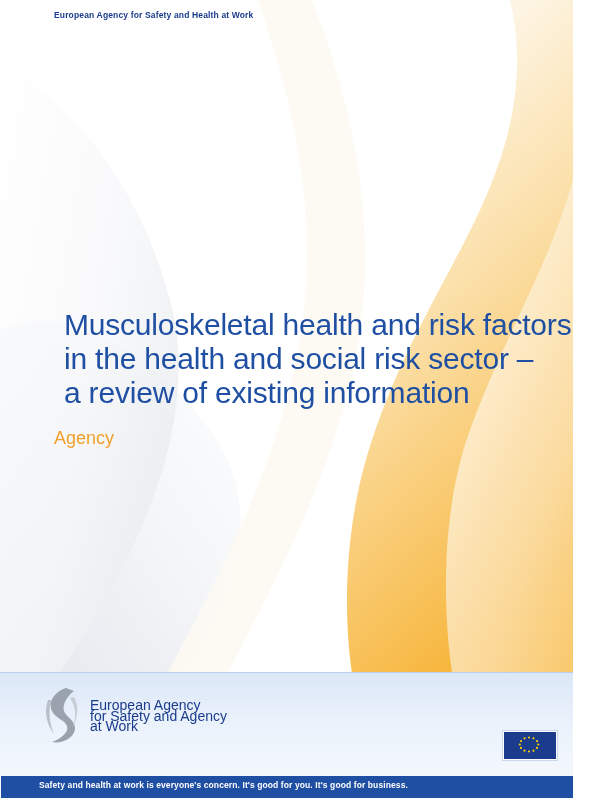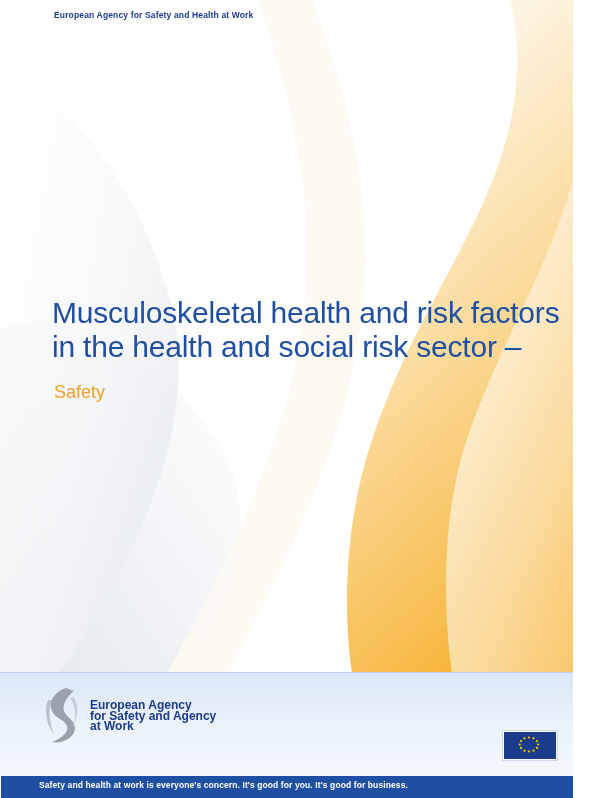--- a/index.html
+++ b/index.html
@@ -53,7 +53,7 @@
     z-index: 5;
   }
   .doc-title {
-    margin: 0;
+    margin: 12px;
     font-size: 30px;
     line-height: 34px;
     font-weight: normal;

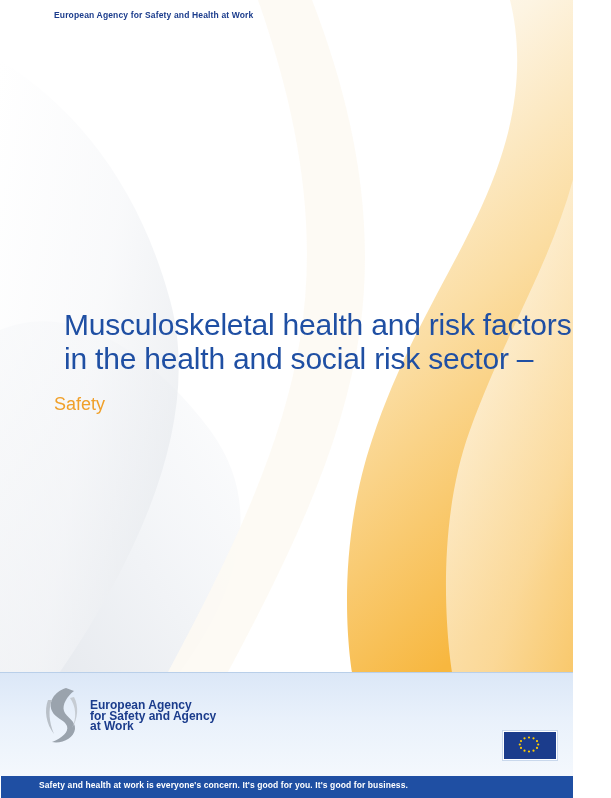--- a/index.html
+++ b/index.html
@@ -199,6 +199,7 @@
     <h1 class="doc-title">
       <span class="line">Musculoskeletal health and risk factors</span>
       <span class="line">in the health and social risk sector –</span>
+      <span class="line">a review of existing information</span>
     </h1>
     <div class="doc-subtitle">Safety</div>
   </div>

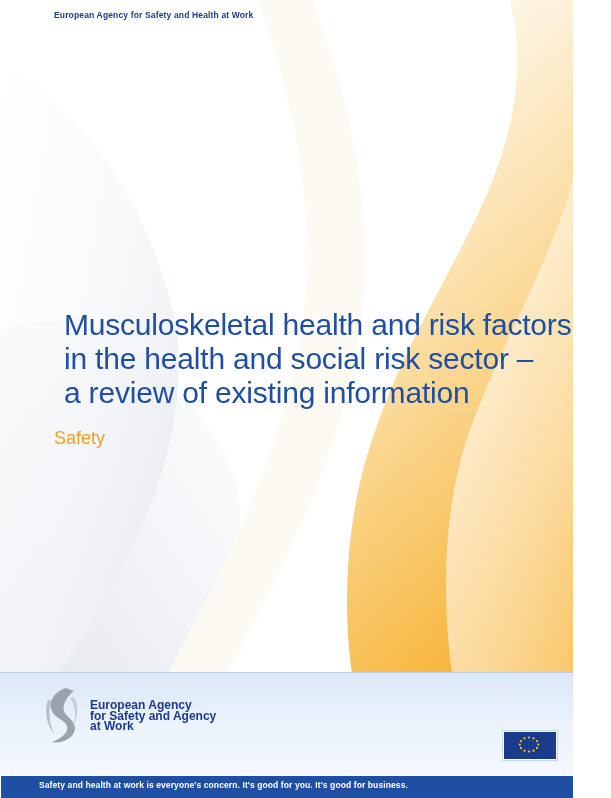--- a/index.html
+++ b/index.html
@@ -201,7 +201,7 @@
       <span class="line">in the health and social risk sector –</span>
       <span class="line">a review of existing information</span>
     </h1>
-    <div class="doc-subtitle">Safety</div>
+    <div class="doc-subtitle">Agency</div>
   </div>
 
   <div class="footer-band">

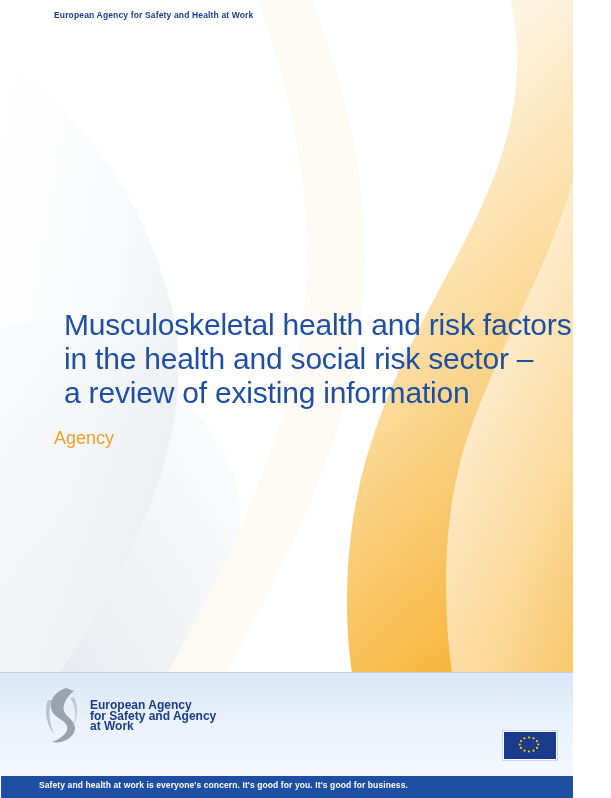--- a/index.html
+++ b/index.html
@@ -106,9 +106,9 @@
     flex: none;
   }
   .logo-text {
-    font-size: 12px;
+    font-size: 14px;
     line-height: 10.5px;
-    font-weight: bold;
+    font-weight: normal;
     color: #1b3c8c;
     white-space: nowrap;
   }

